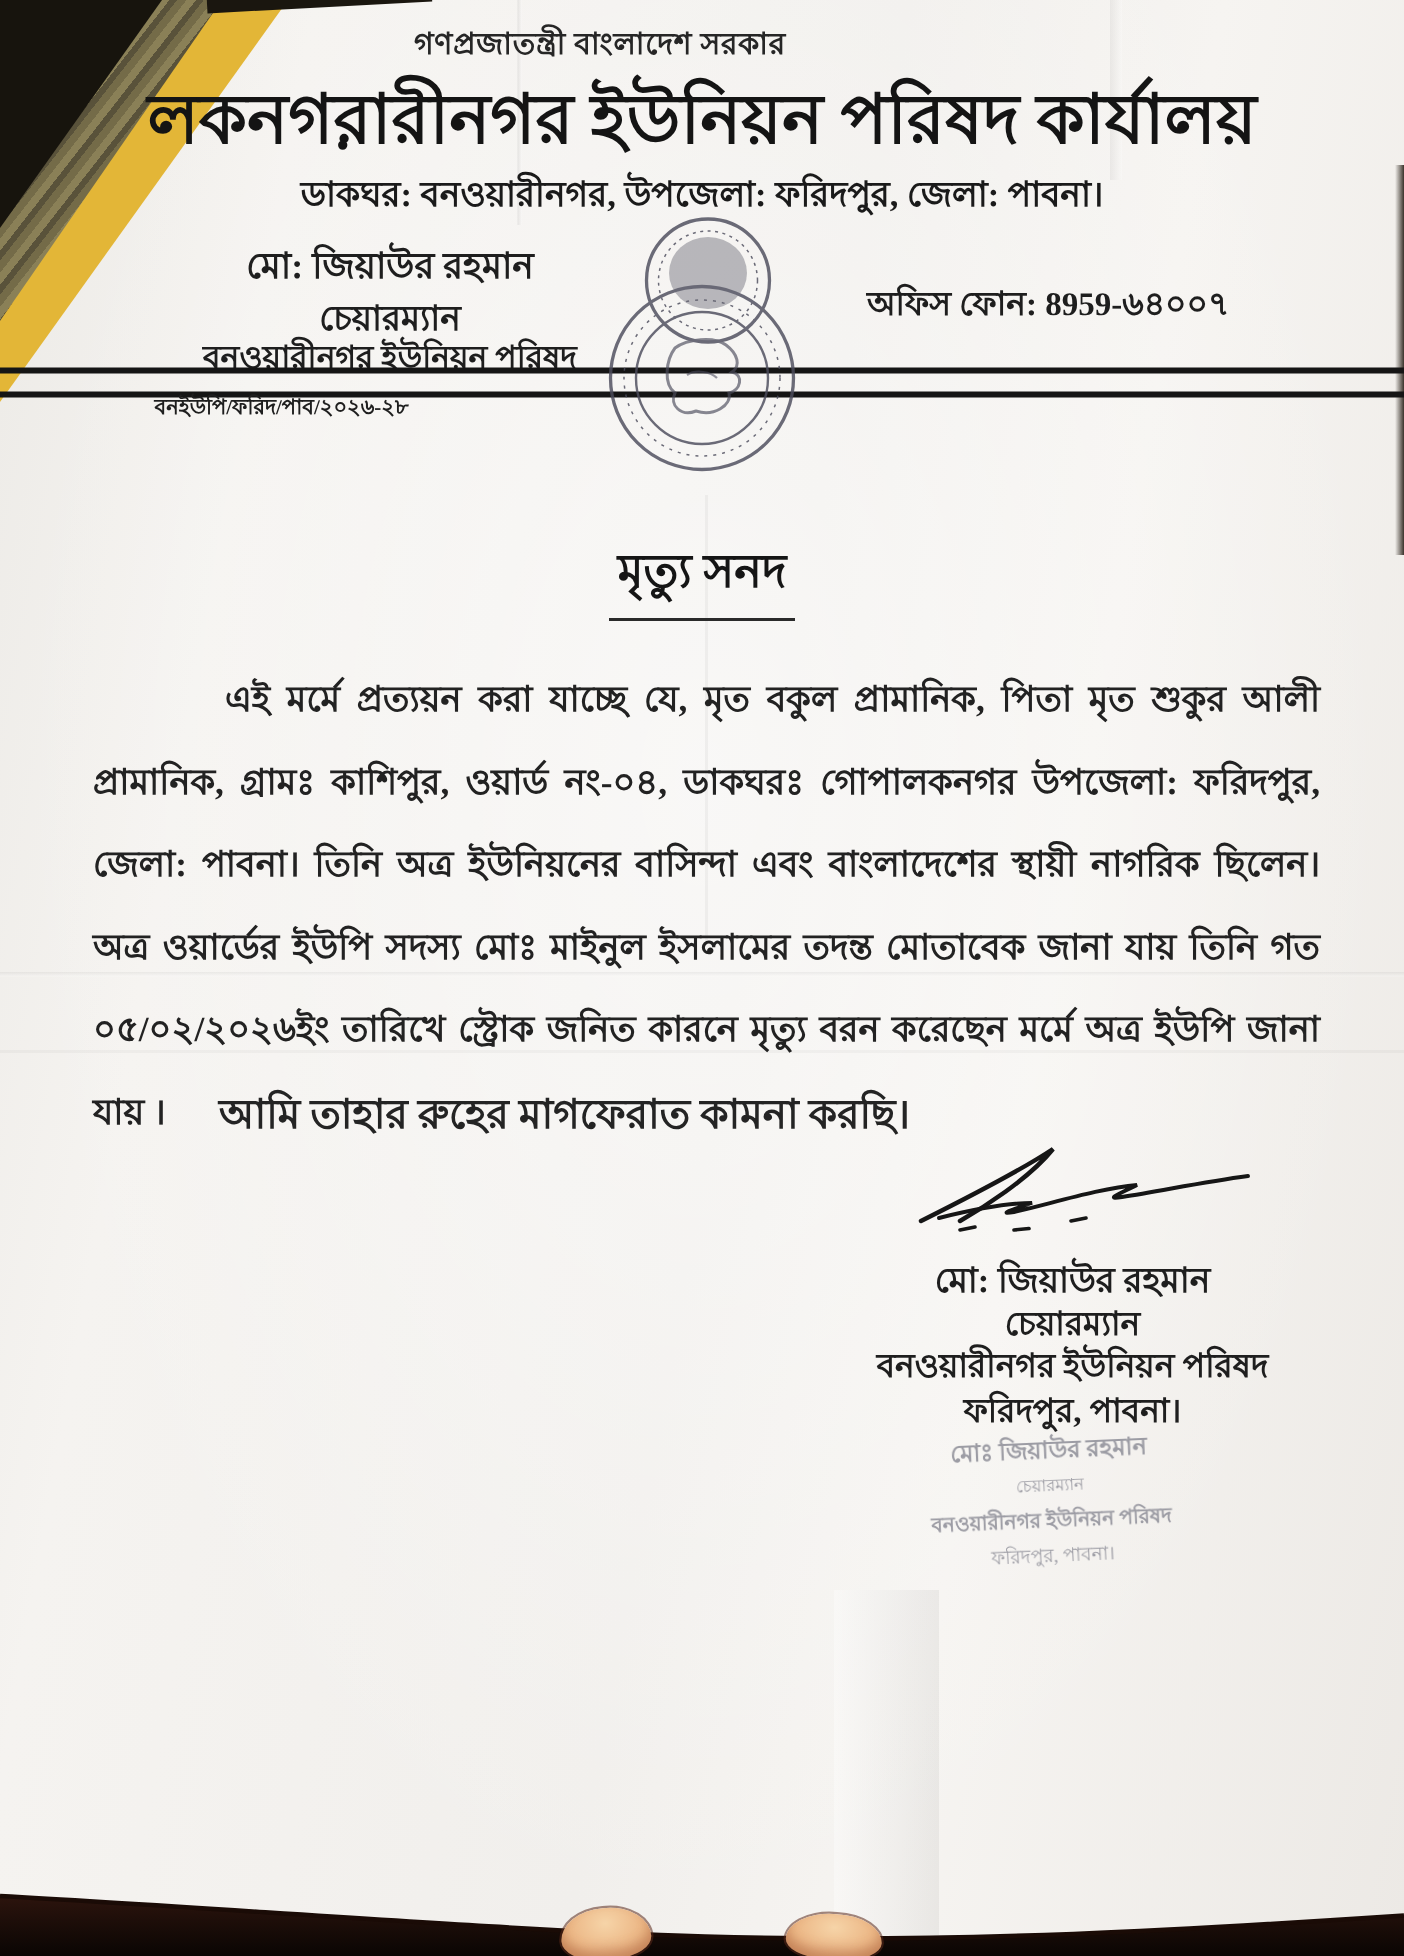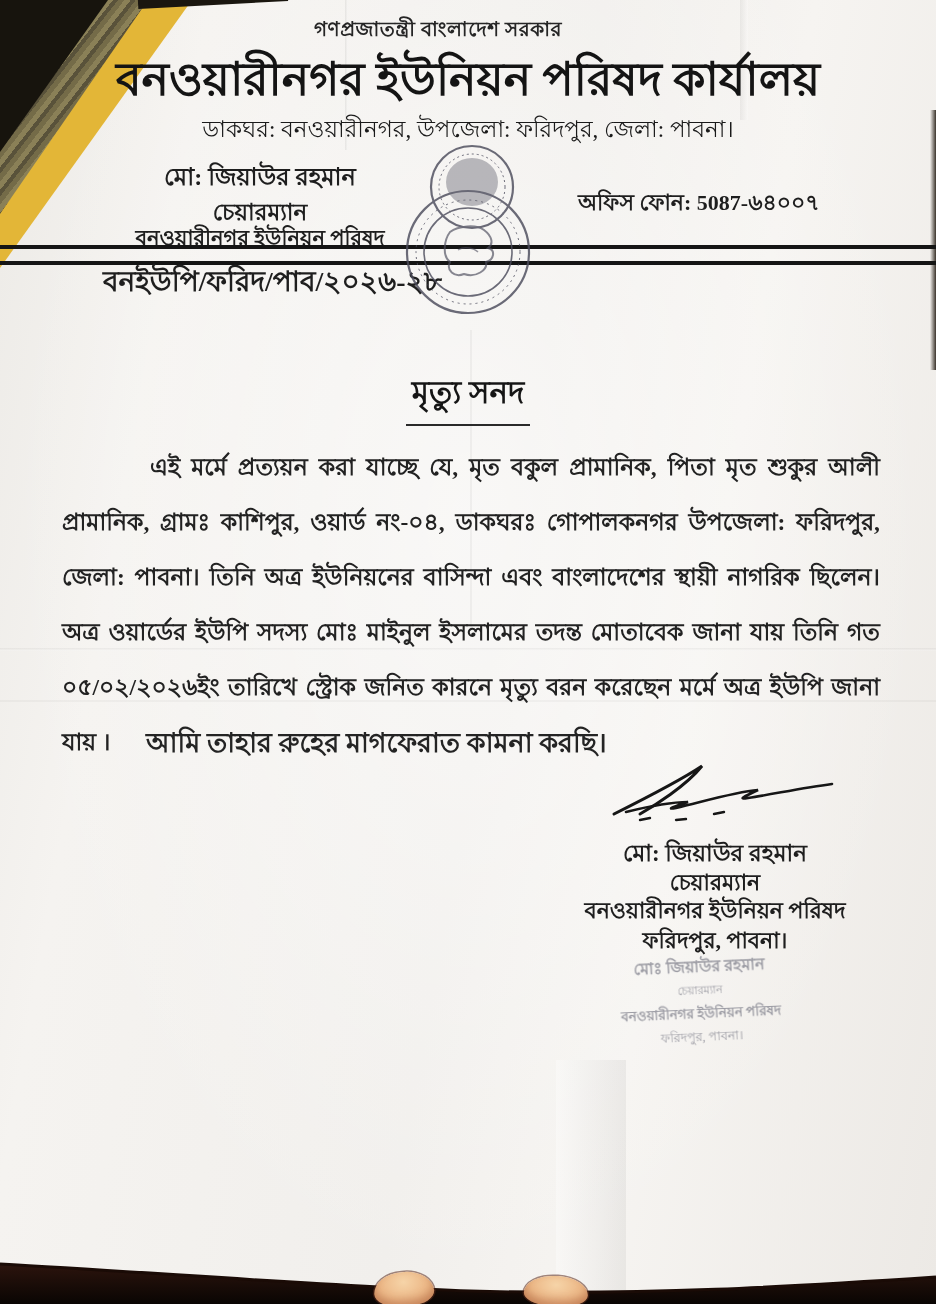--- a/index.html
+++ b/index.html
@@ -36,7 +36,7 @@
 
   
   .t{position:absolute;color:#1e1e1e;}
-  .govt-line{top:14px;left:0;width:800px;text-align:center;font-size:20px;font-weight:600;letter-spacing:.5px;color:#262626;margin-left:38px;}
+  .govt-line{top:14px;left:0;width:800px;text-align:center;font-size:20px;font-weight:600;letter-spacing:.5px;color:#262626;}
   .office-name{top:44px;left:0;width:936px;text-align:center;font-size:46px;font-weight:700;color:#141414;}
   .address-line{top:111px;left:0;width:936px;text-align:center;font-size:23px;font-weight:400;color:#1a1a1a;}
   .chairman-name{top:158px;left:105px;width:310px;text-align:center;font-size:24px;font-weight:700;}

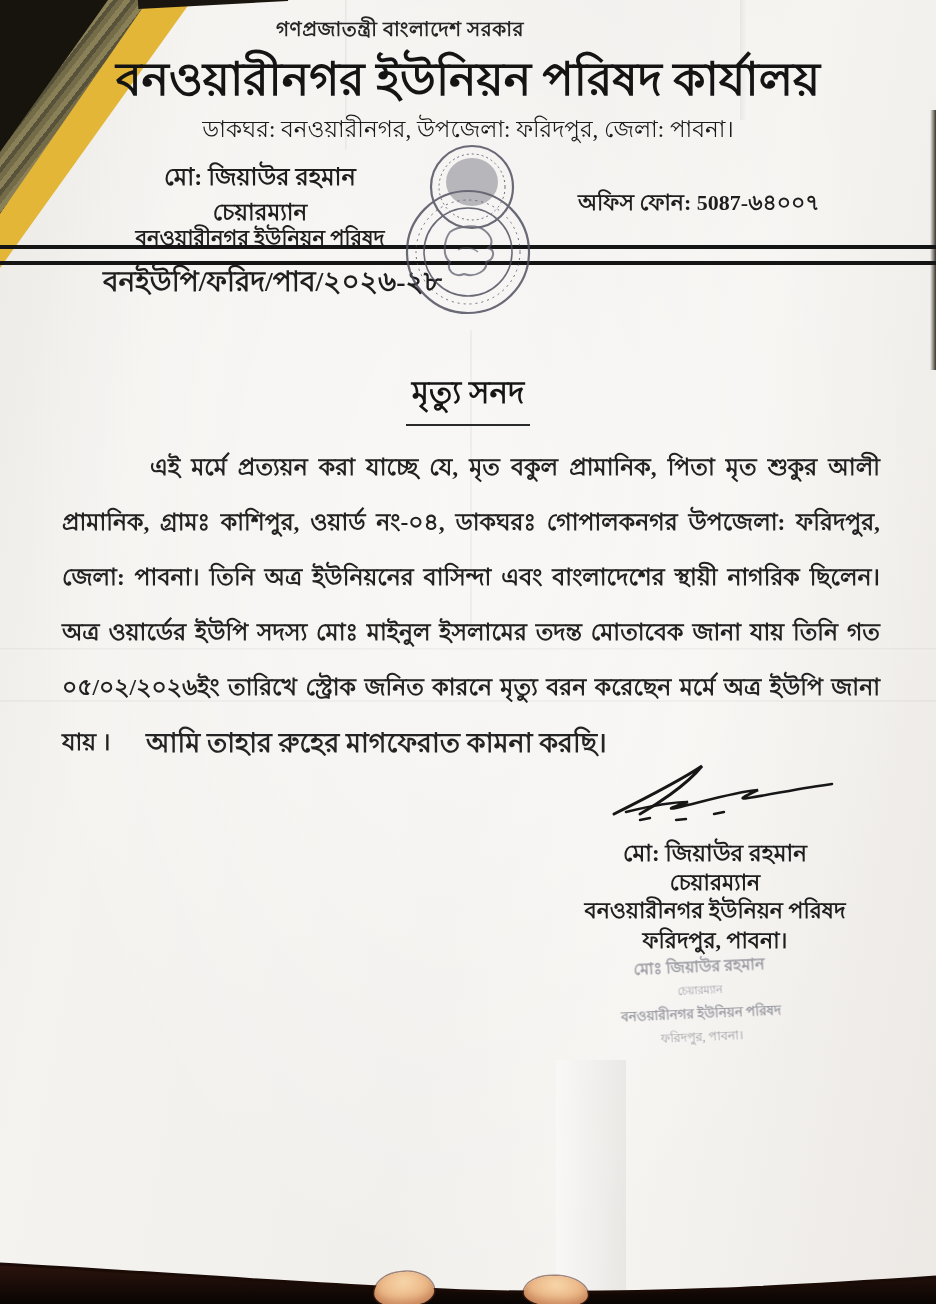--- a/index.html
+++ b/index.html
@@ -99,7 +99,7 @@
   <div class="top-sliver"></div>
 
   <div class="t govt-line">গণপ্রজাতন্ত্রী বাংলাদেশ সরকার</div>
-  <div class="t office-name">বনওয়ারীনগর ইউনিয়ন পরিষদ কার্যালয়</div>
+  <div class="t office-name">লকনগর়ারীনগর ইউনিয়ন পরিষদ কার্যালয়</div>
   <div class="t address-line">ডাকঘর: বনওয়ারীনগর, উপজেলা: ফরিদপুর, জেলা: পাবনা।</div>
 
   <div class="t chairman-name">মো: জিয়াউর রহমান</div>

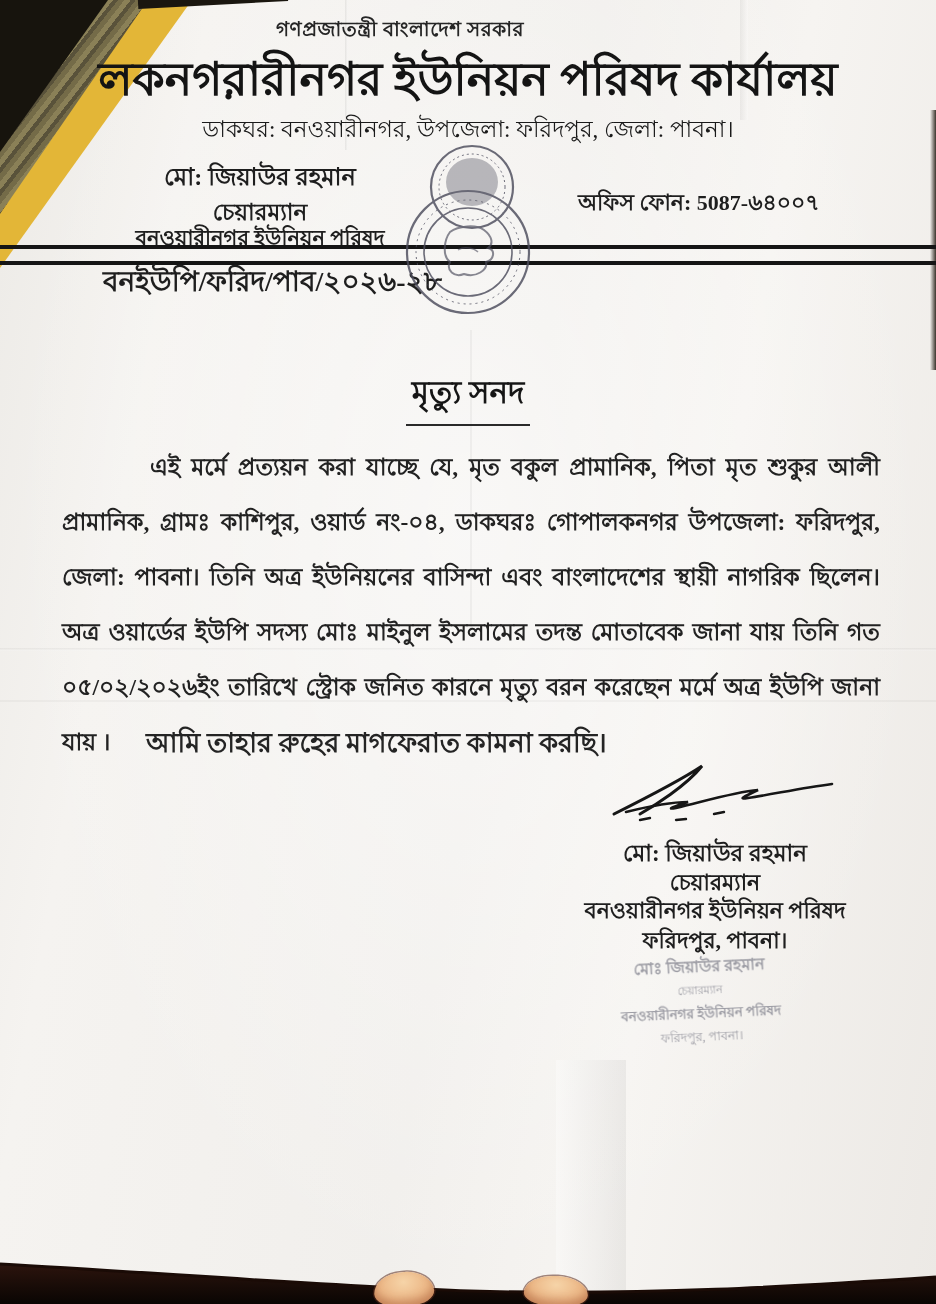--- a/index.html
+++ b/index.html
@@ -38,7 +38,7 @@
   .t{position:absolute;color:#1e1e1e;}
   .govt-line{top:14px;left:0;width:800px;text-align:center;font-size:20px;font-weight:600;letter-spacing:.5px;color:#262626;}
   .office-name{top:44px;left:0;width:936px;text-align:center;font-size:46px;font-weight:700;color:#141414;}
-  .address-line{top:111px;left:0;width:936px;text-align:center;font-size:23px;font-weight:400;color:#1a1a1a;}
+  .address-line{top:111px;left:0;width:936px;text-align:center;font-size:23px;font-weight:700;color:#1a1a1a;}
   .chairman-name{top:158px;left:105px;width:310px;text-align:center;font-size:24px;font-weight:700;}
   .chairman-title{top:194px;left:105px;width:310px;text-align:center;font-size:23px;font-weight:700;}
   .chairman-org{top:222px;left:95px;width:330px;text-align:center;font-size:21px;font-weight:600;}

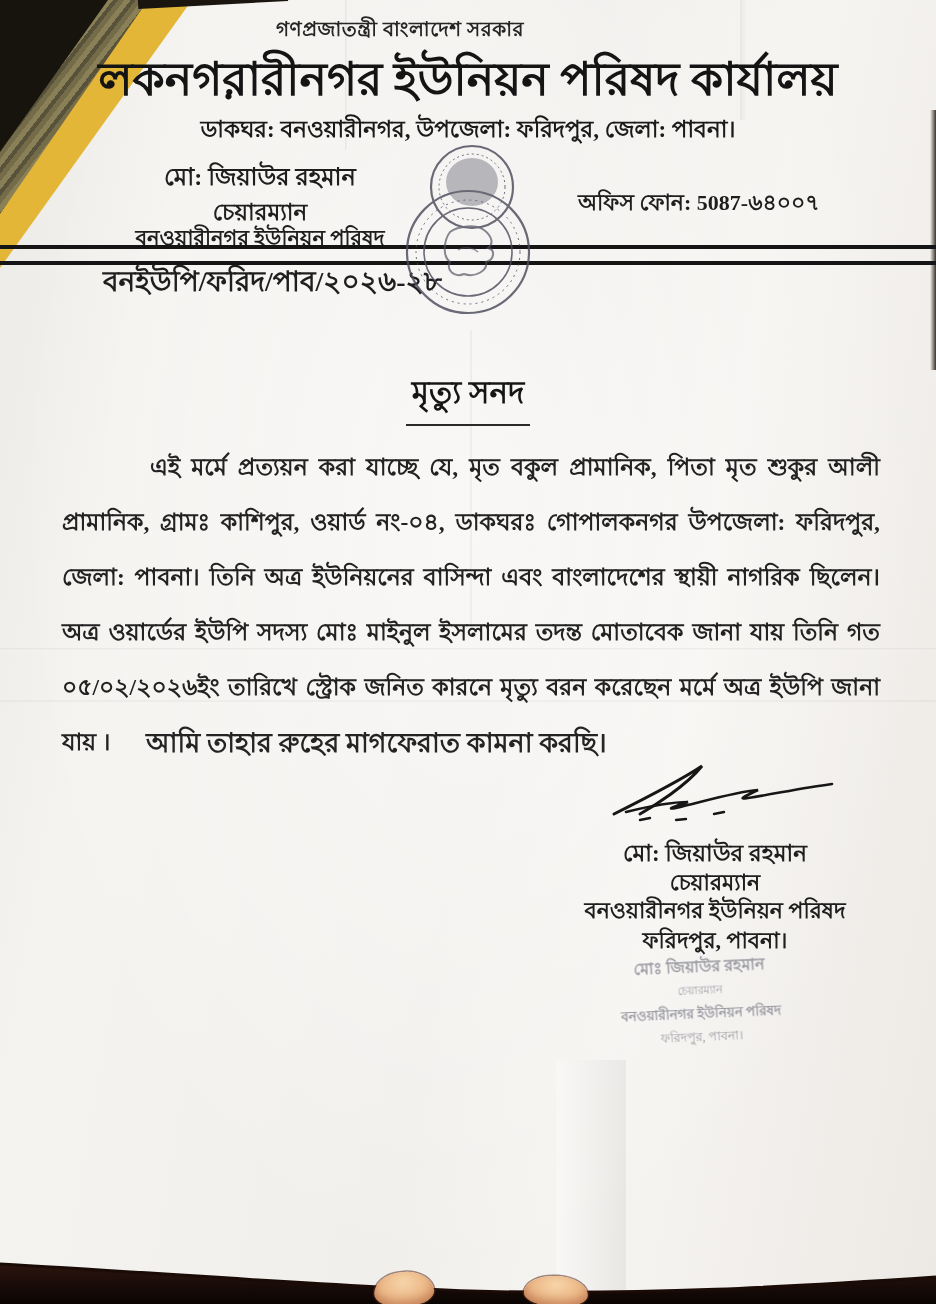--- a/index.html
+++ b/index.html
@@ -105,7 +105,7 @@
   <div class="t chairman-name">মো: জিয়াউর রহমান</div>
   <div class="t chairman-title">চেয়ারম্যান</div>
   <div class="t chairman-org">বনওয়ারীনগর ইউনিয়ন পরিষদ</div>
-  <div class="t office-phone">অফিস ফোন: 5087-৬৪০০৭</div>
+  <div class="t office-phone">অফিস ফোন: 8959-৬৪০০৭</div>
 
   <div class="rule"></div>
 

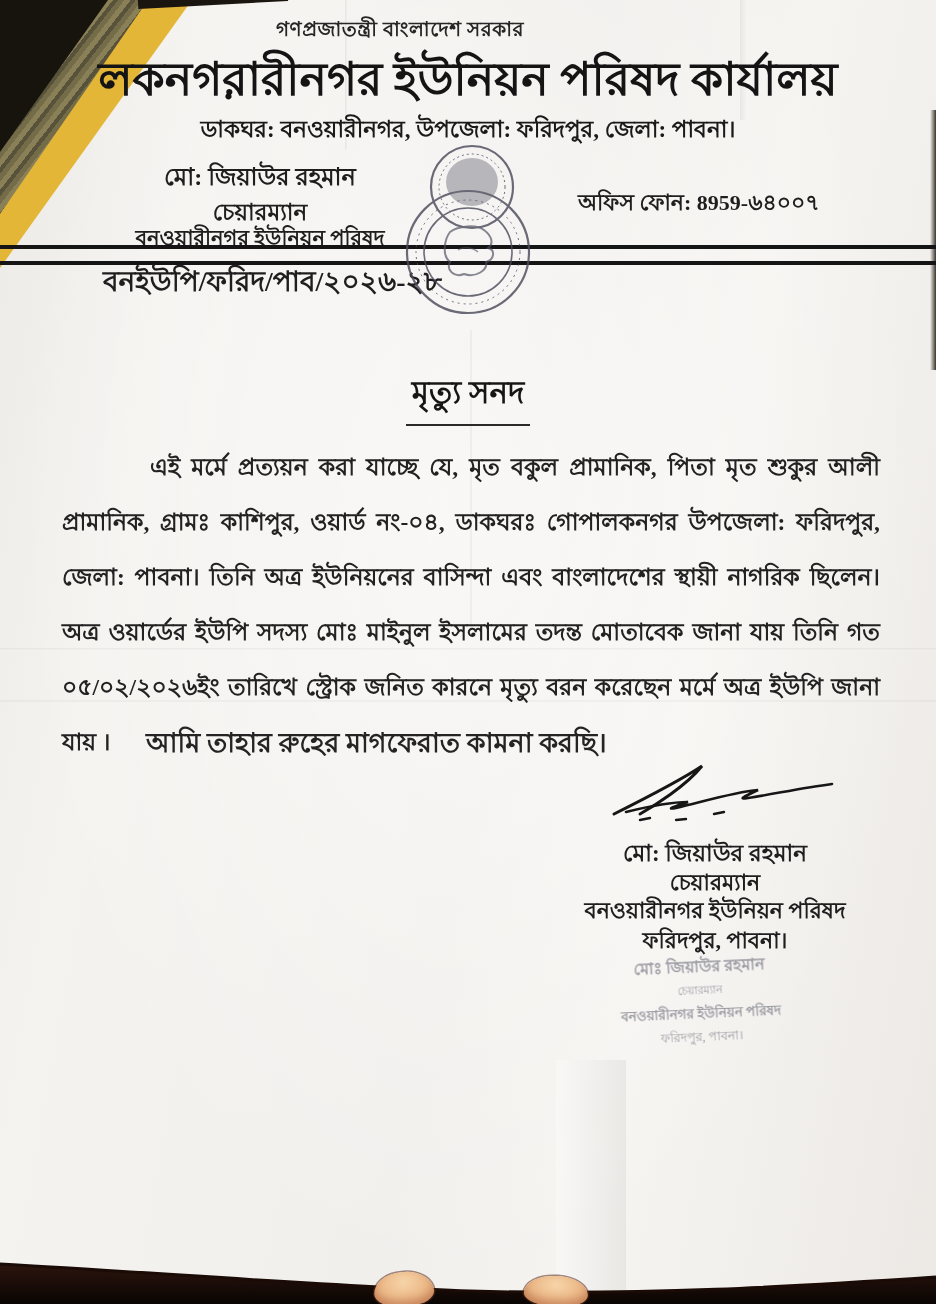--- a/index.html
+++ b/index.html
@@ -45,7 +45,7 @@
   .office-phone{top:185px;left:578px;font-size:22px;font-weight:600;}
   .rule{position:absolute;left:0;top:245px;width:936px;height:12px;
     border-top:4px solid #151515;border-bottom:4px solid #151515;}
-  .memo-number{top:260px;left:103px;font-size:28px;font-weight:600;}
+  .memo-number{top:260px;left:103px;font-size:14px;font-weight:600;}
   .date-line{top:259px;left:618px;font-size:21px;font-weight:600;color:#2a2a30;}
 
   .seal{position:absolute;left:398px;top:140px;opacity:.82;}

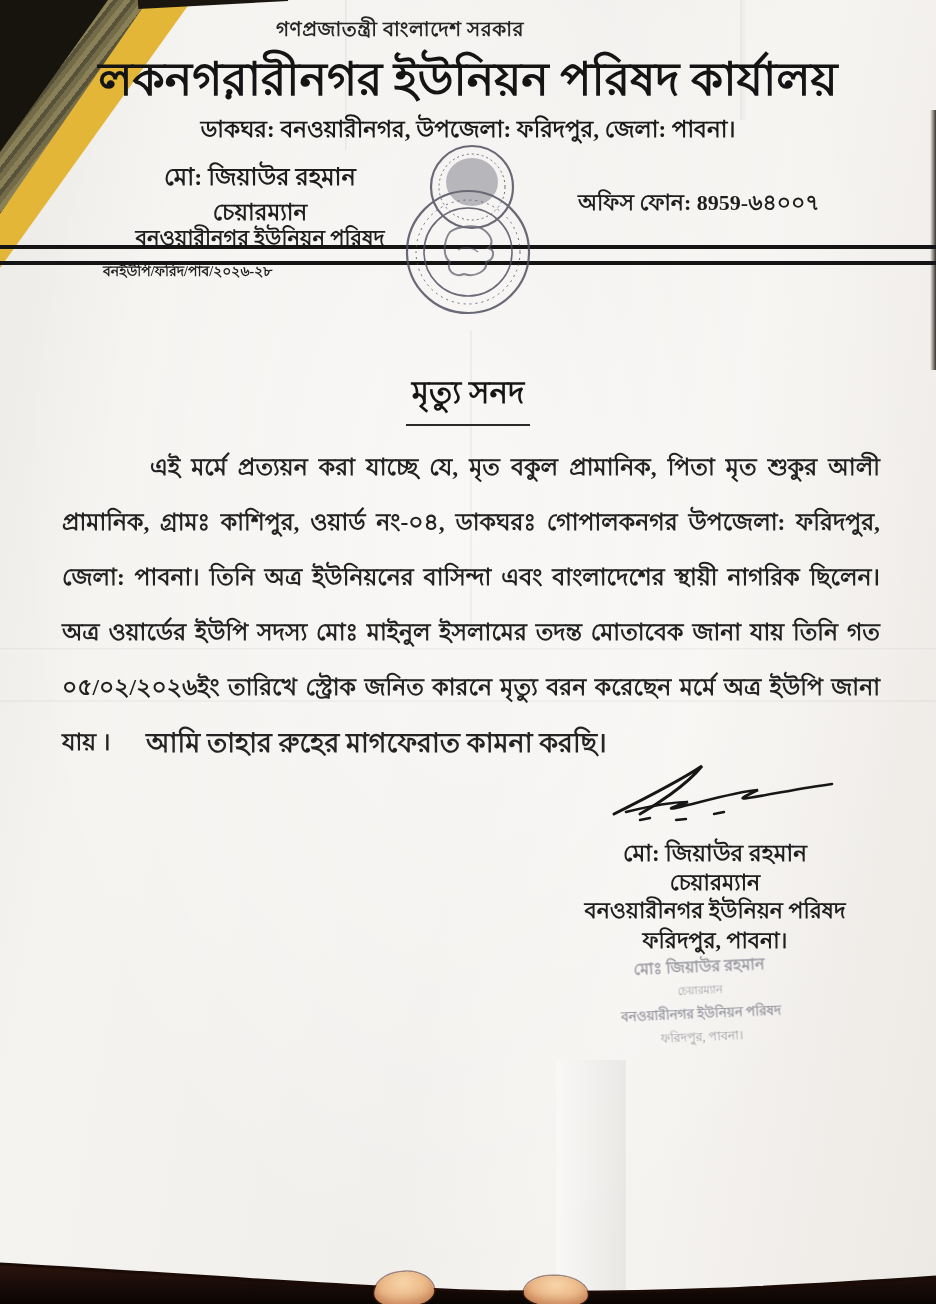--- a/index.html
+++ b/index.html
@@ -50,7 +50,7 @@
 
   .seal{position:absolute;left:398px;top:140px;opacity:.82;}
 
-  .doc-title{position:absolute;top:356px;left:0;width:936px;text-align:center;margin-top:12px;}
+  .doc-title{position:absolute;top:356px;left:0;width:936px;text-align:center;}
   .doc-title span{display:inline-block;font-size:31px;font-weight:700;color:#151515;
     border-bottom:2px solid #2a2a2a;padding:0 6px 4px;}
 

